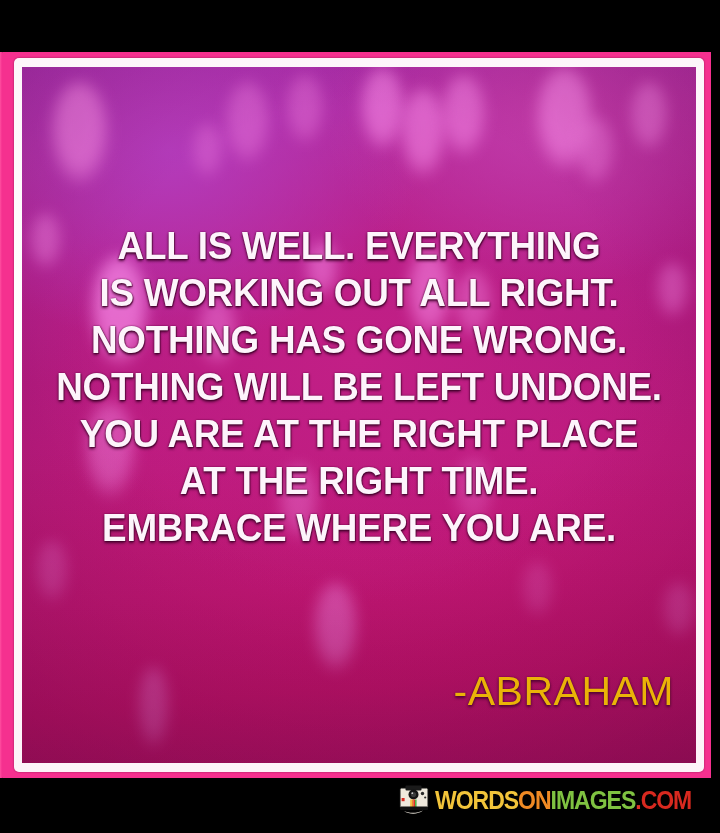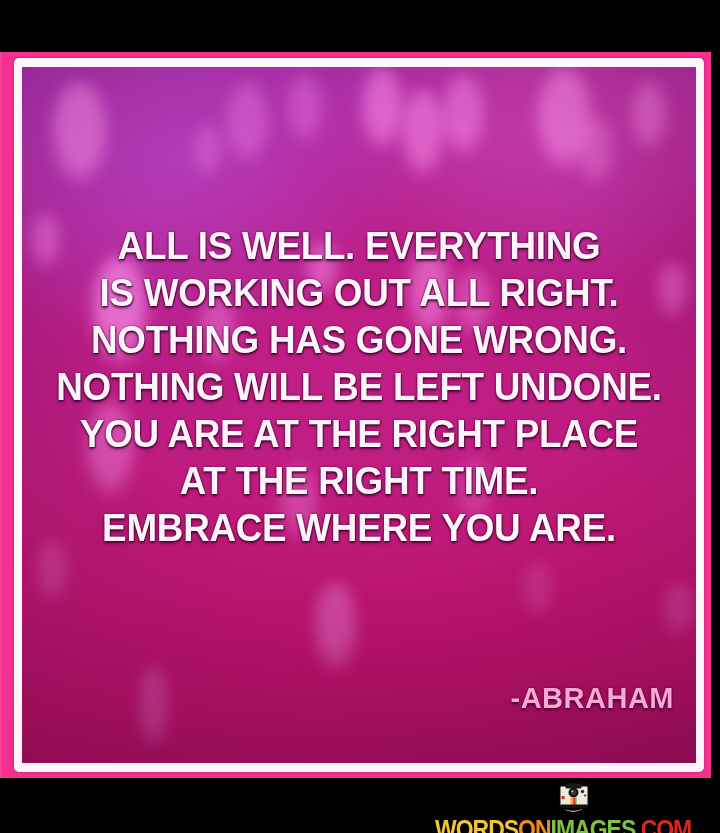--- a/index.html
+++ b/index.html
@@ -143,10 +143,10 @@
     position: absolute;
     right: 22px;
     bottom: 48px;
-    color: #f9a8d4;
-    font-family: "Liberation Sans", sans-serif;
-    font-weight: bold;
-    font-size: 29px;
+    color: #eab308;
+    font-family: "Liberation Sans", sans-serif;
+    font-weight: normal;
+    font-size: 41px;
     letter-spacing: 0.5px;
     text-shadow:
       0 2px 3px rgba(60,0,40,.8),

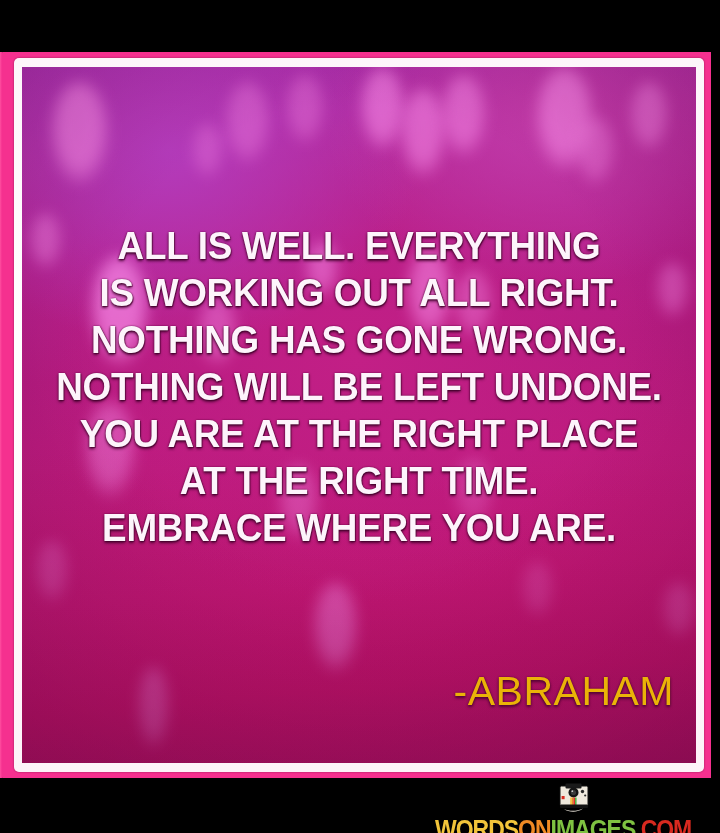--- a/index.html
+++ b/index.html
@@ -163,7 +163,6 @@
     display: flex;
     align-items: center;
     gap: 4px;
-    flex-direction: column;
   }
   #camera-icon {
     width: 32px;

